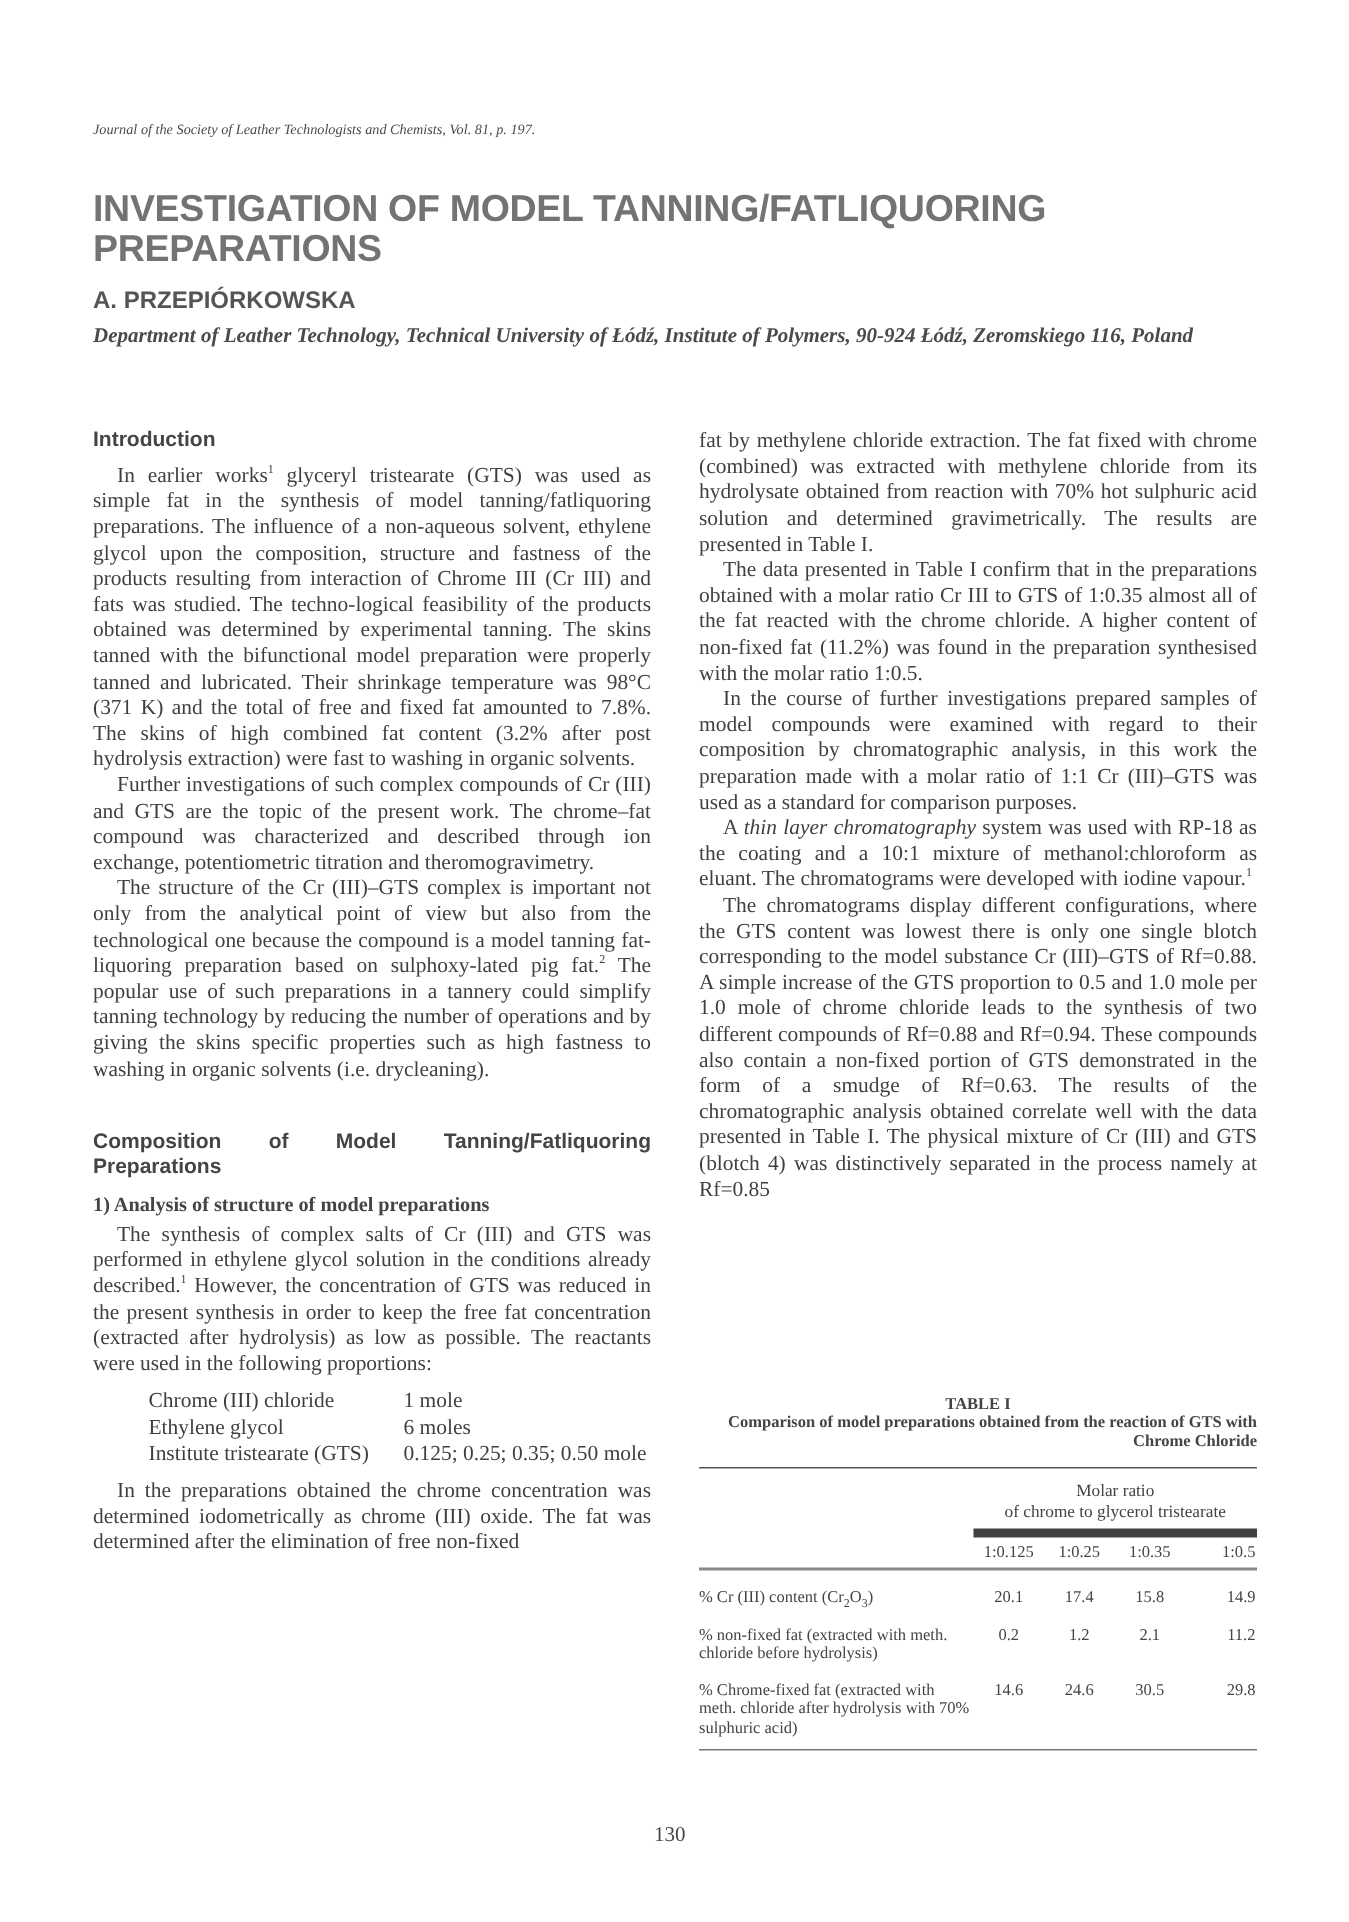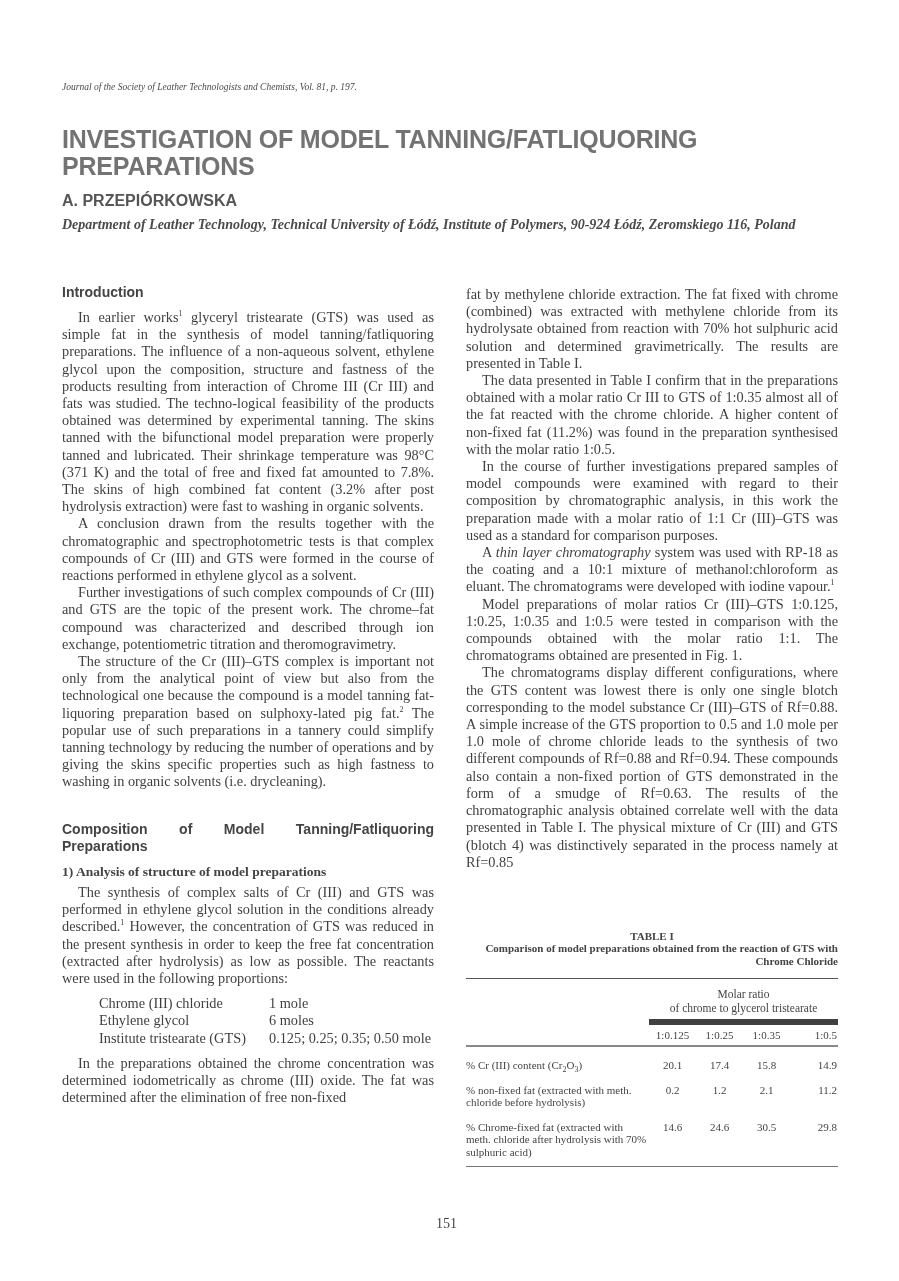--- a/index.html
+++ b/index.html
@@ -54,7 +54,6 @@
 <div class="col col-left serif">
   <h2 class="section sans">Introduction</h2>
   <p><span>In earlier works</span><sup>1</sup><span> glyceryl tristearate (GTS) was used as simple fat in the synthesis of model tanning/fatliquoring preparations. The influence of a non-aqueous solvent, ethylene glycol upon the composition, structure and fastness of the products resulting from interaction of Chrome III (Cr III) and fats was studied. The techno-logical feasibility of the products obtained was determined by experimental tanning. The skins tanned with the bifunctional model preparation were properly tanned and lubricated. Their shrinkage temperature was 98°C (371 K) and the total of free and fixed fat amounted to 7.8%. The skins of high combined fat content (3.2% after post hydrolysis extraction) were fast to washing in organic solvents.</span></p>
-  <p>A conclusion drawn from the results together with the chromatographic and spectrophotometric tests is that complex compounds of Cr (III) and GTS were formed in the course of reactions performed in ethylene glycol as a solvent.</p>
   <p>Further investigations of such complex compounds of Cr (III) and GTS are the topic of the present work. The chrome–fat compound was characterized and described through ion exchange, potentiometric titration and theromogravimetry.</p>
   <p><span>The structure of the Cr (III)–GTS complex is important not only from the analytical point of view but also from the technological one because the compound is a model tanning fat-liquoring preparation based on sulphoxy-lated pig fat.</span><sup>2</sup><span> The popular use of such preparations in a tannery could simplify tanning technology by reducing the number of operations and by giving the skins specific properties such as high fastness to washing in organic solvents (i.e. drycleaning).</span></p>
 

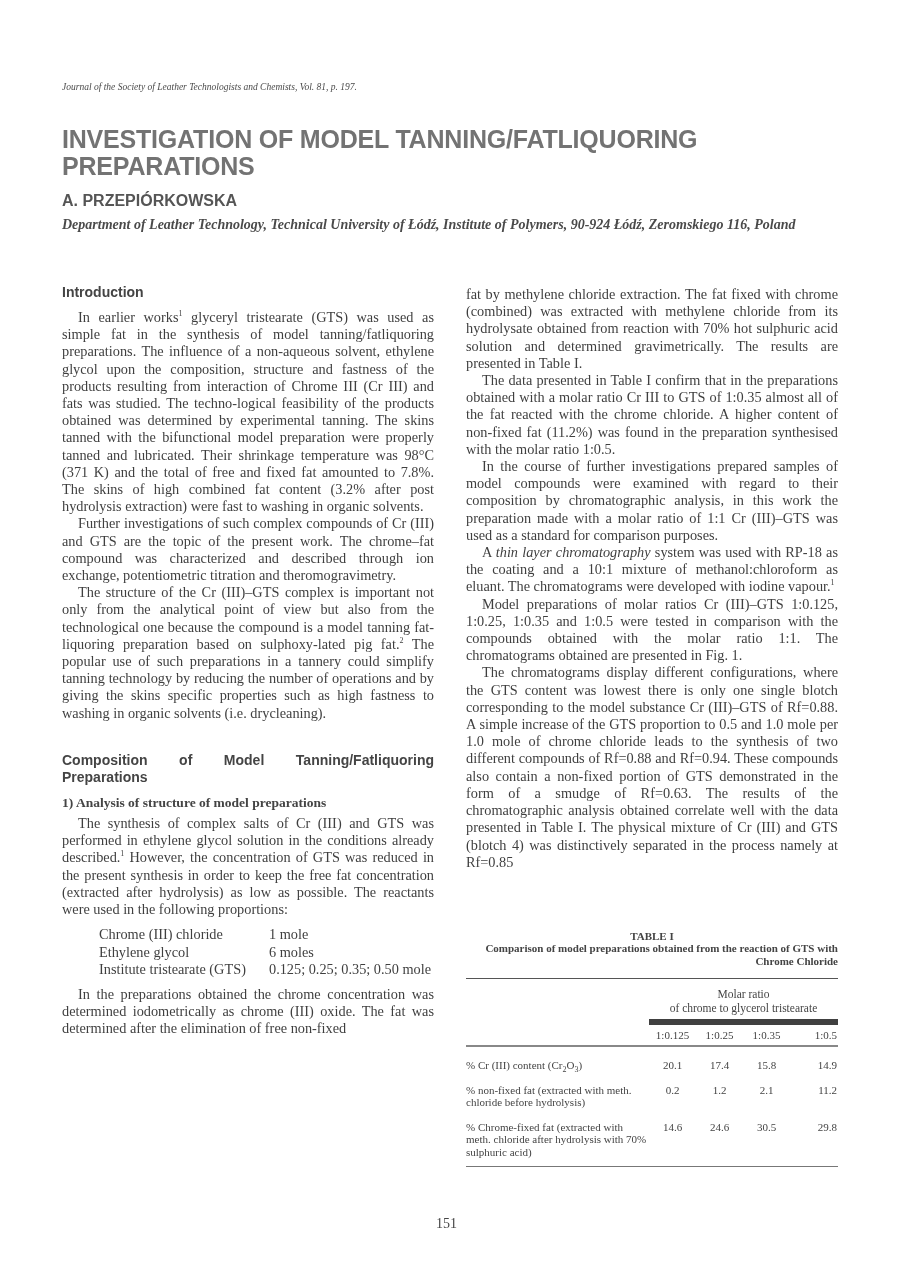--- a/index.html
+++ b/index.html
@@ -82,7 +82,6 @@
   <p>The data presented in Table I confirm that in the preparations obtained with a molar ratio Cr III to GTS of 1:0.35 almost all of the fat reacted with the chrome chloride. A higher content of non-fixed fat (11.2%) was found in the preparation synthesised with the molar ratio 1:0.5.</p>
   <p>In the course of further investigations prepared samples of model compounds were examined with regard to their composition by chromatographic analysis, in this work the preparation made with a molar ratio of 1:1 Cr (III)–GTS was used as a standard for comparison purposes.</p>
   <p><span>A </span><em>thin layer chromatography</em><span> system was used with RP-18 as the coating and a 10:1 mixture of methanol:chloroform as eluant. The chromatograms were developed with iodine vapour.</span><sup>1</sup></p>
-  <p>Model preparations of molar ratios Cr (III)–GTS 1:0.125, 1:0.25, 1:0.35 and 1:0.5 were tested in comparison with the compounds obtained with the molar ratio 1:1. The chromatograms obtained are presented in Fig. 1.</p>
   <p>The chromatograms display different configurations, where the GTS content was lowest there is only one single blotch corresponding to the model substance Cr (III)–GTS of Rf=0.88. A simple increase of the GTS proportion to 0.5 and 1.0 mole per 1.0 mole of chrome chloride leads to the synthesis of two different compounds of Rf=0.88 and Rf=0.94. These compounds also contain a non-fixed portion of GTS demonstrated in the form of a smudge of Rf=0.63. The results of the chromatographic analysis obtained correlate well with the data presented in Table I. The physical mixture of Cr (III) and GTS (blotch 4) was distinctively separated in the process namely at Rf=0.85</p>
 </div>
 

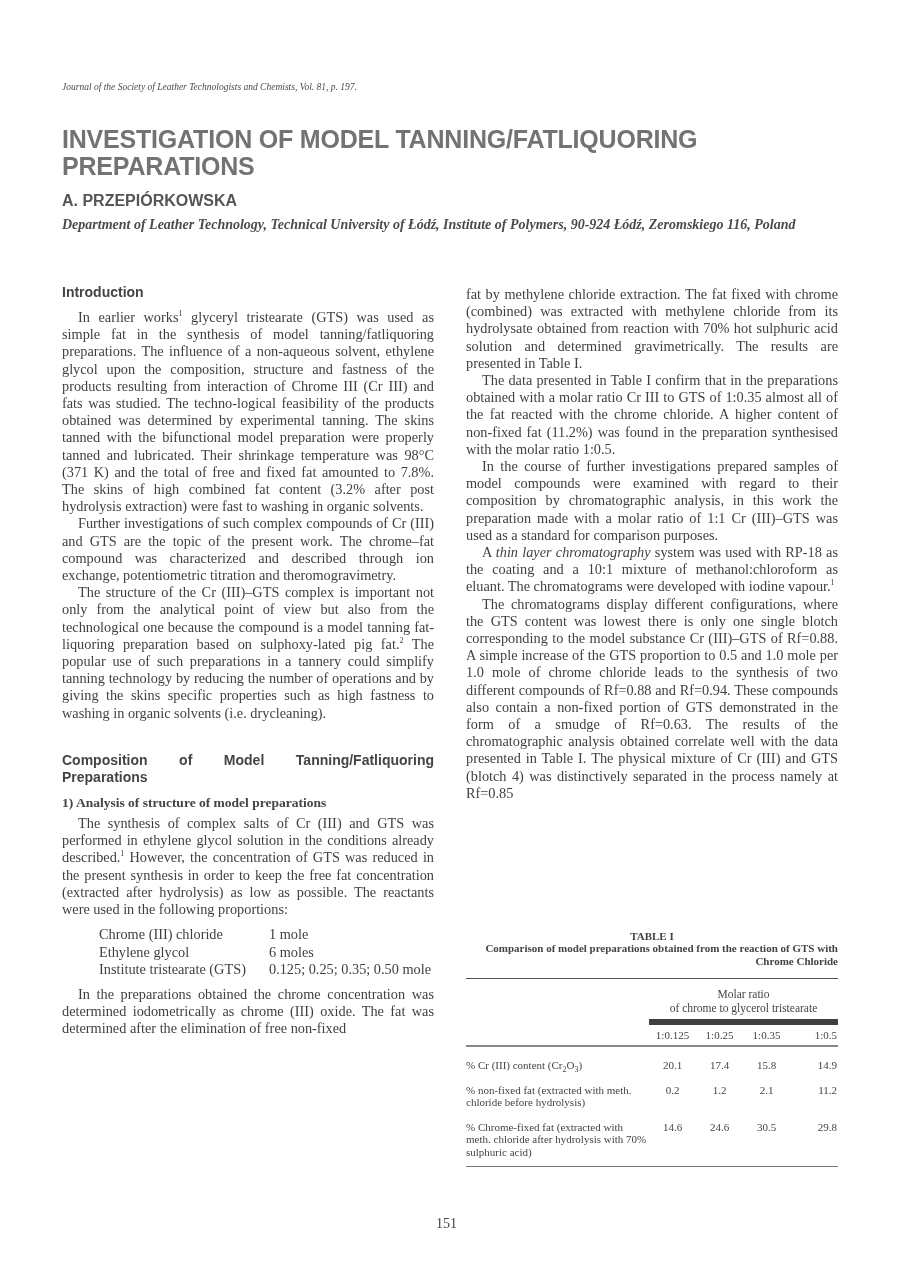--- a/index.html
+++ b/index.html
@@ -131,6 +131,6 @@
   <div class="rule-bot"></div>
 </div>
 
-<div class="page-num serif">151</div>
+<div class="page-num serif">130</div>
 
 </body></html>

